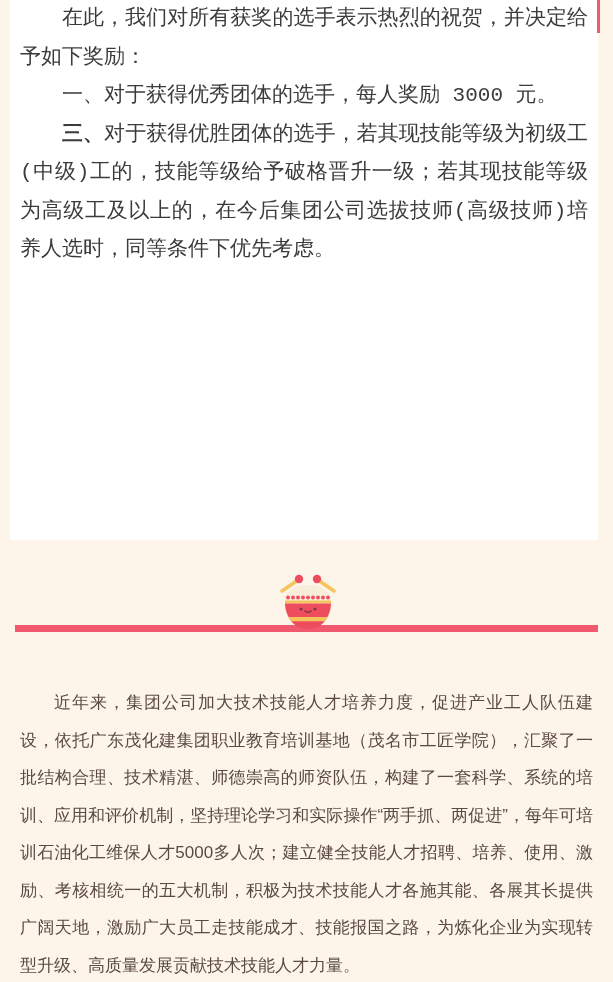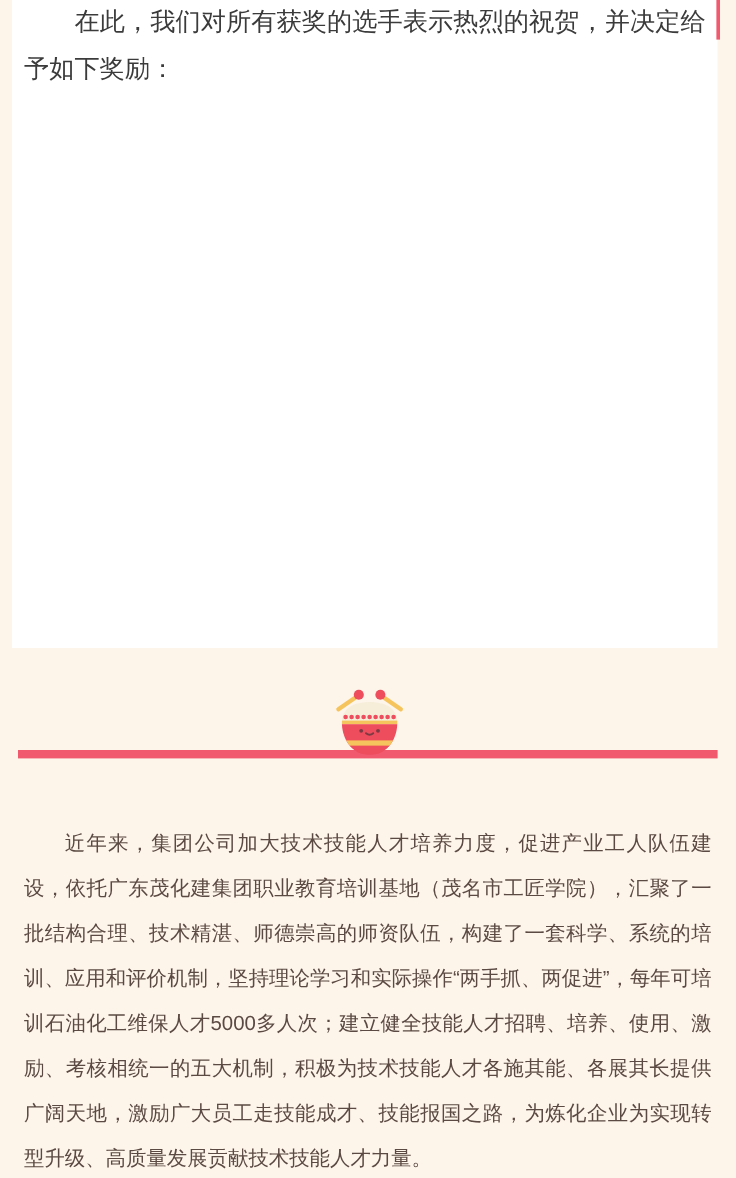--- a/index.html
+++ b/index.html
@@ -16,7 +16,7 @@
     padding:0 10px;
   }
   .serif-p {
-    font-family:Liberation Sans, sans-serif;
+    font-family:Liberation Mono, monospace;
     font-size:21px; line-height:38.5px;
     color:var(--text-dark,#3b3b3b);
     text-align:justify; text-indent:2em;

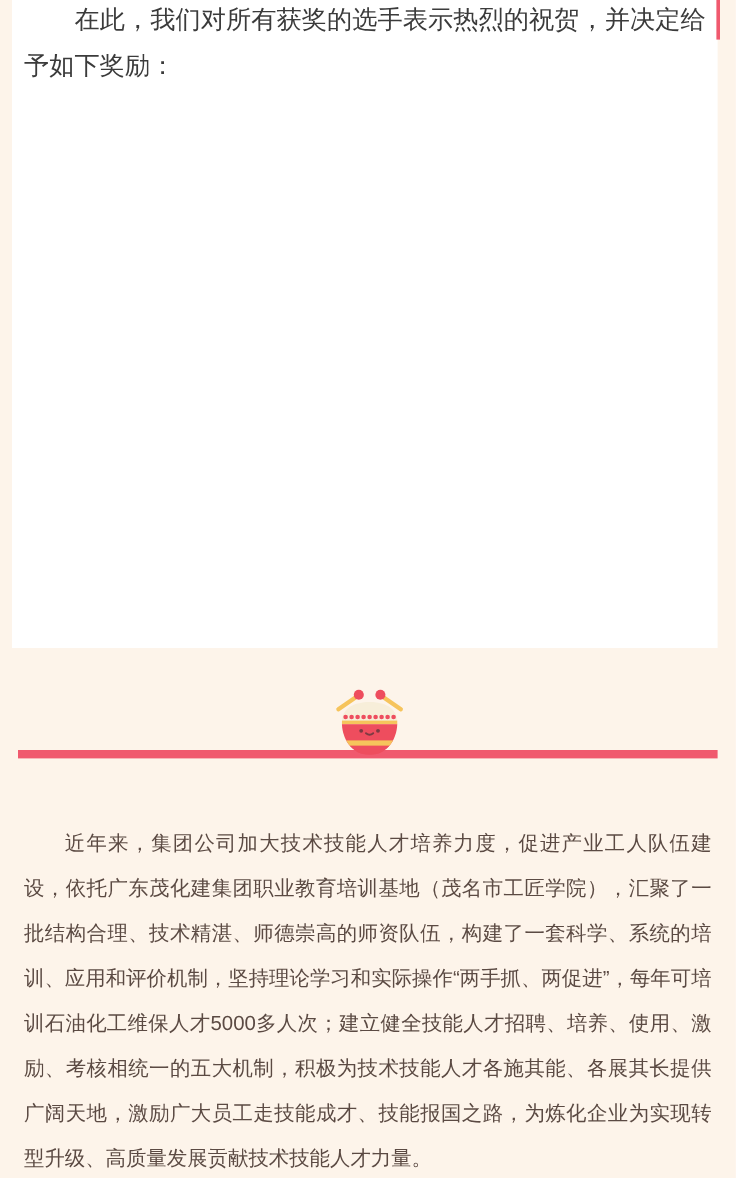--- a/index.html
+++ b/index.html
@@ -57,6 +57,7 @@
 
   <div class="content-panel">
     <p class="serif-p"><span>在此，我们对所有获奖的选手表示热烈的祝贺，并决定给予如下奖励：</span></p>
+    <p class="serif-p"><span>一、对于获得优秀团体的选手，每人奖励 3000 元。</span></p>
   </div>
 
   <div class="accent-tick"></div>

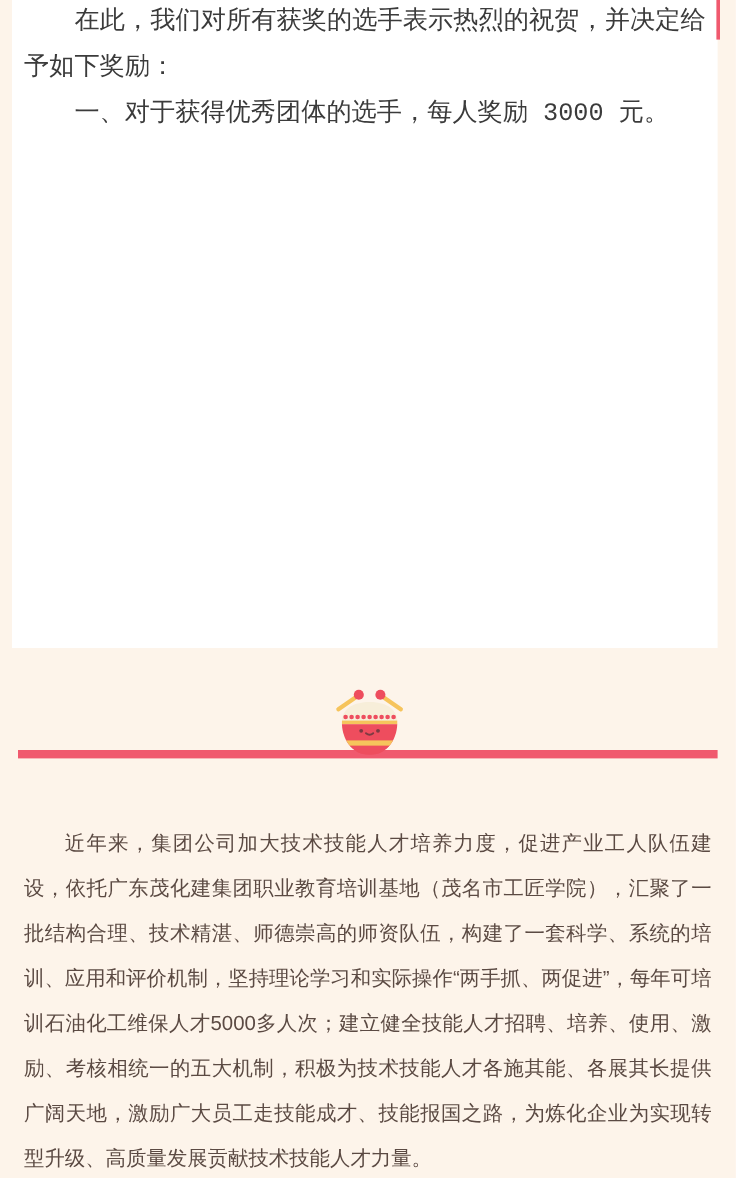--- a/index.html
+++ b/index.html
@@ -58,6 +58,7 @@
   <div class="content-panel">
     <p class="serif-p"><span>在此，我们对所有获奖的选手表示热烈的祝贺，并决定给予如下奖励：</span></p>
     <p class="serif-p"><span>一、对于获得优秀团体的选手，每人奖励 3000 元。</span></p>
+    <p class="serif-p"><b>三、</b><span>对于获得优胜团体的选手，若其现技能等级为初级工(中级)工的，技能等级给予破格晋升一级；若其现技能等级为高级工及以上的，在今后集团公司选拔技师(高级技师)培养人选时，同等条件下优先考虑。</span></p>
   </div>
 
   <div class="accent-tick"></div>

